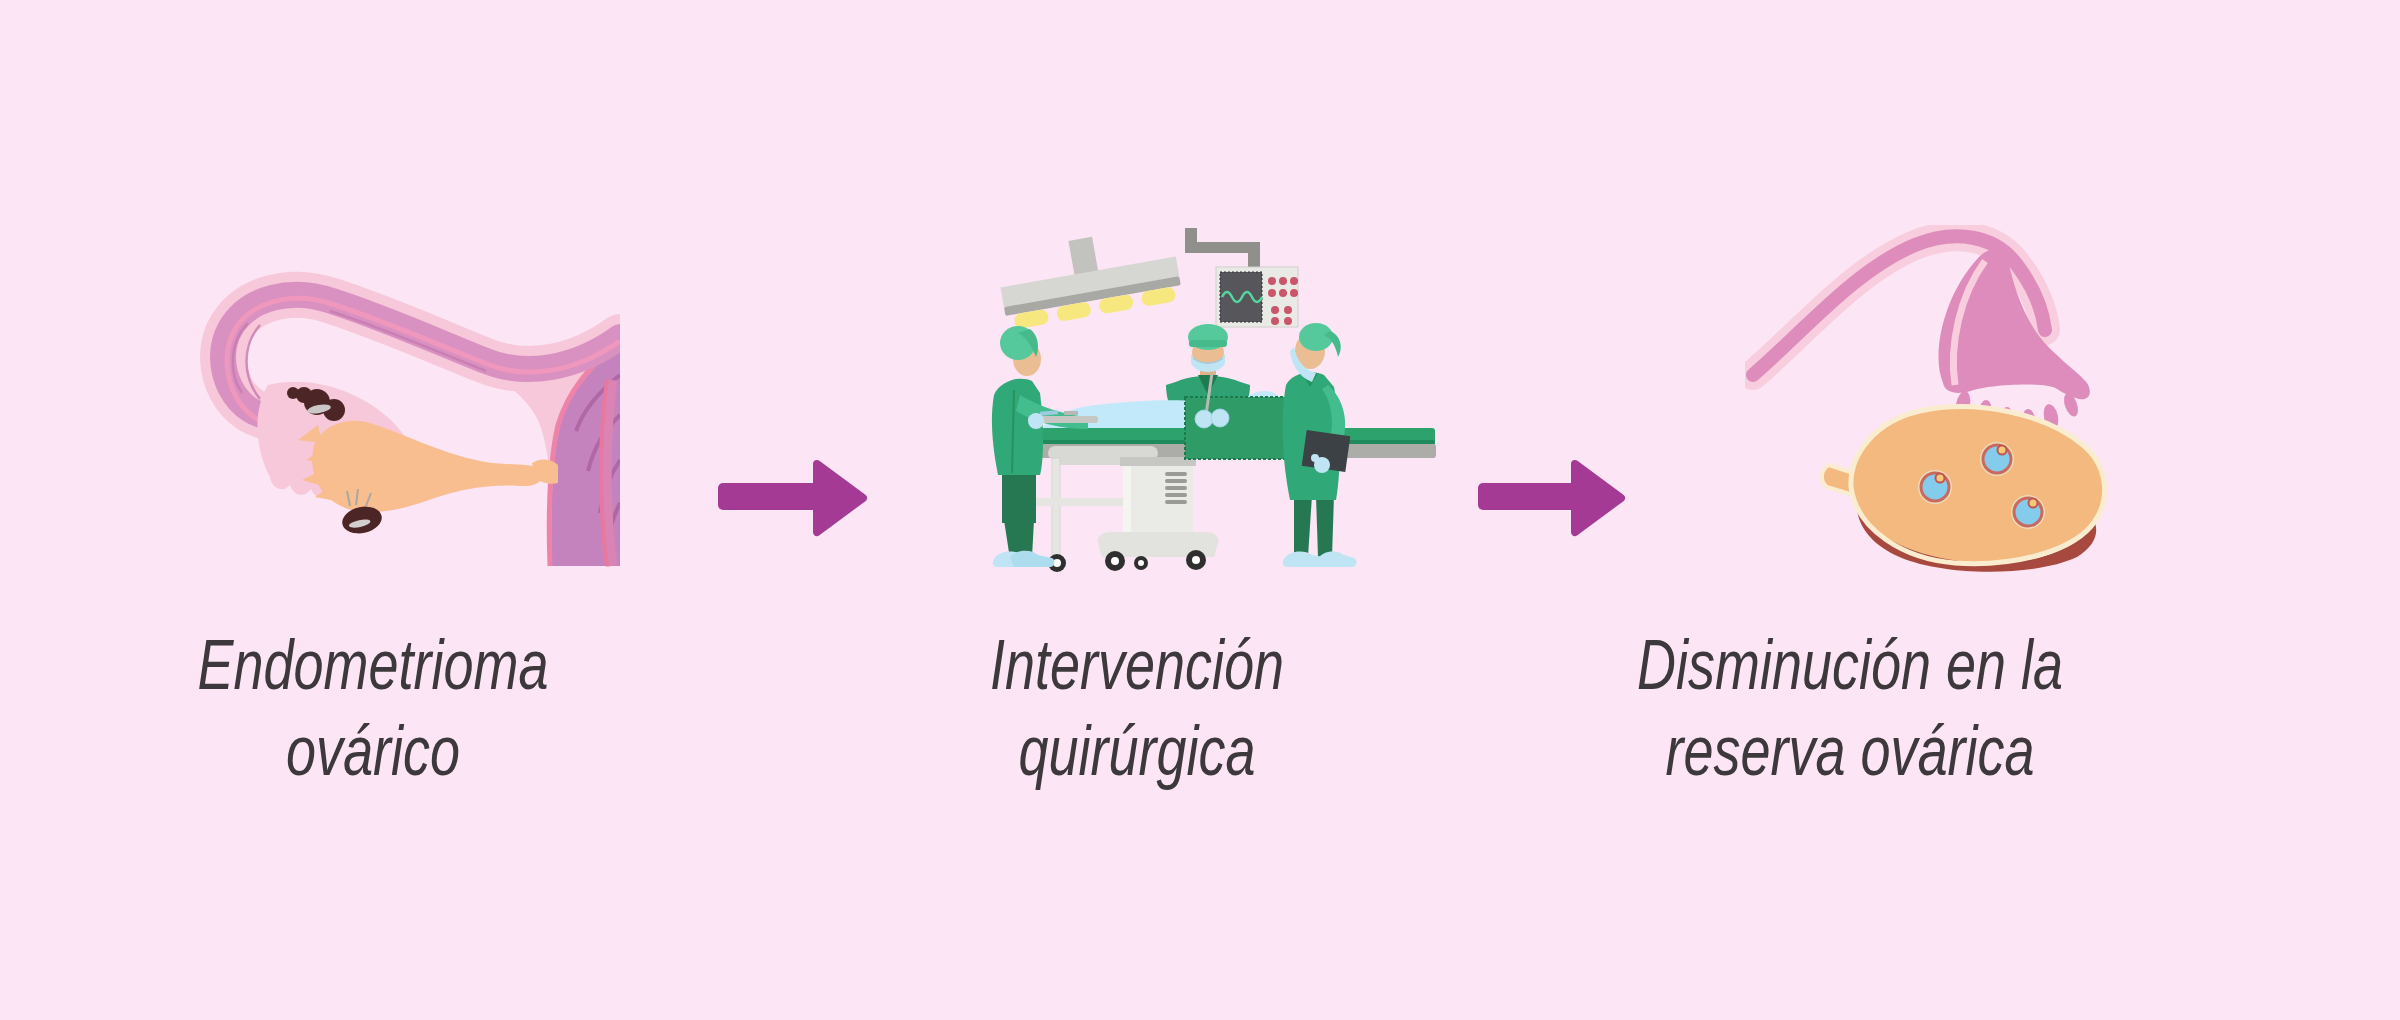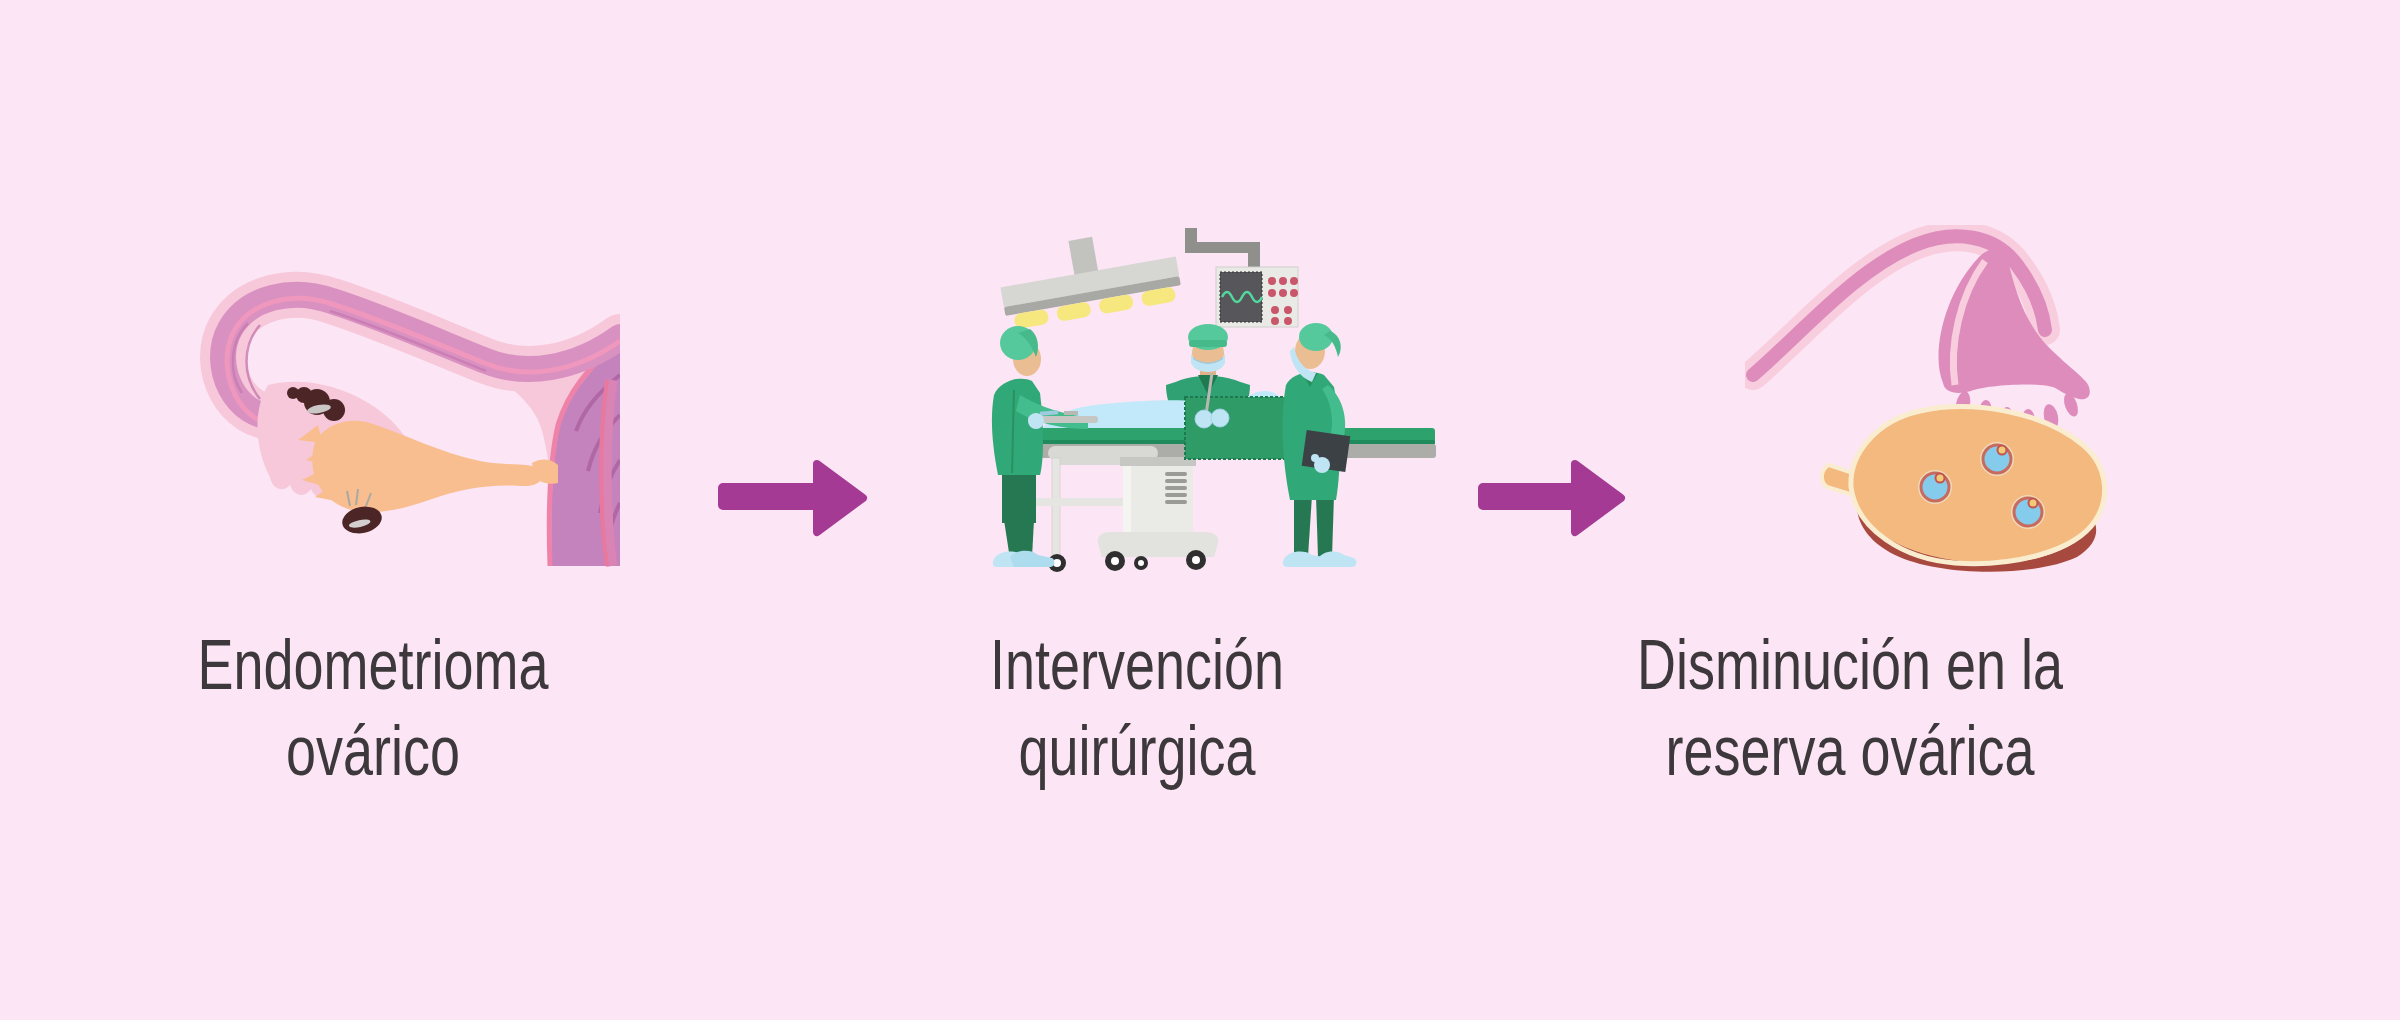--- a/index.html
+++ b/index.html
@@ -12,6 +12,7 @@
   .canvas{
     position:relative;width:2400px;height:1020px;overflow:hidden;
     background:var(--bg);
+    font-style:italic;
   }
   .illus{position:absolute;}
   .arrow-svg{position:absolute;}

